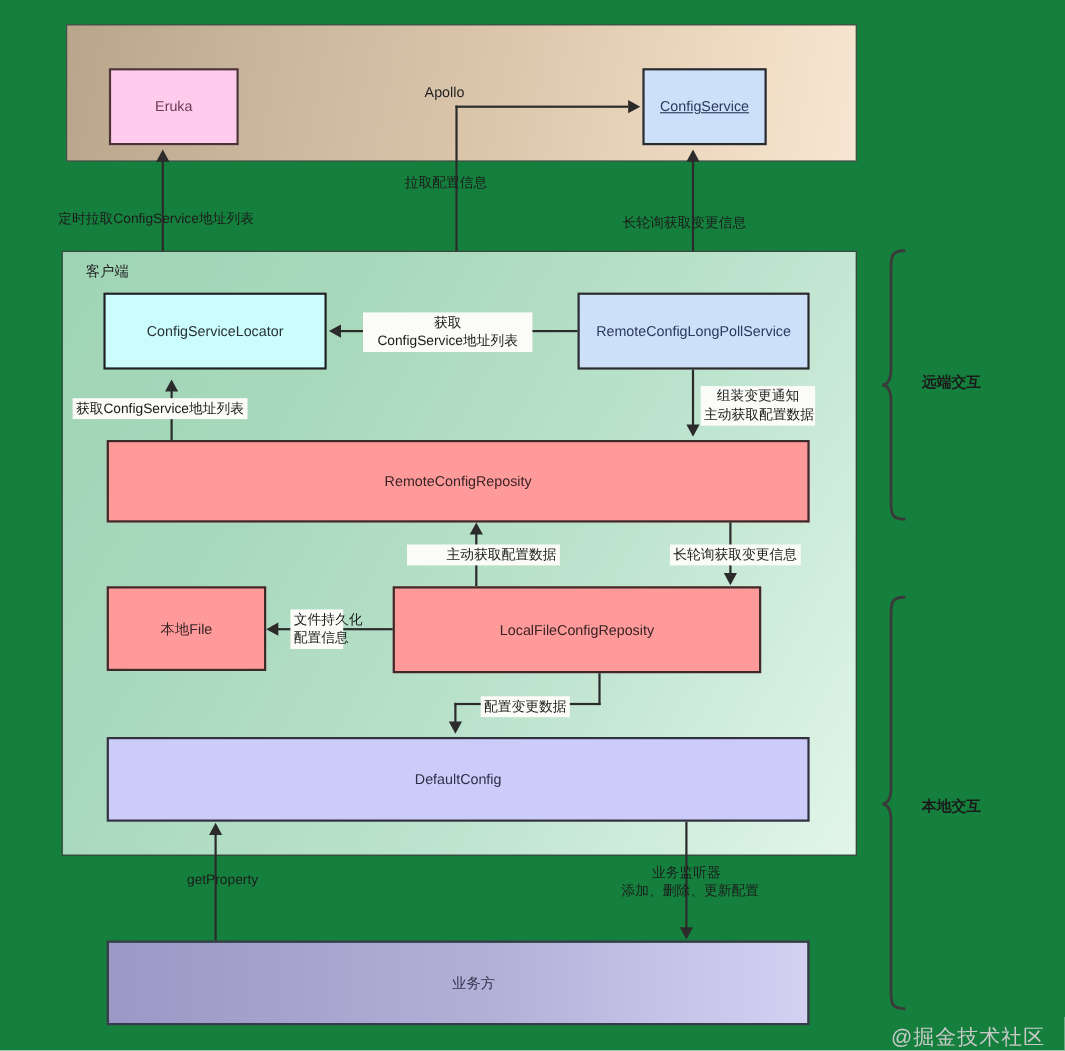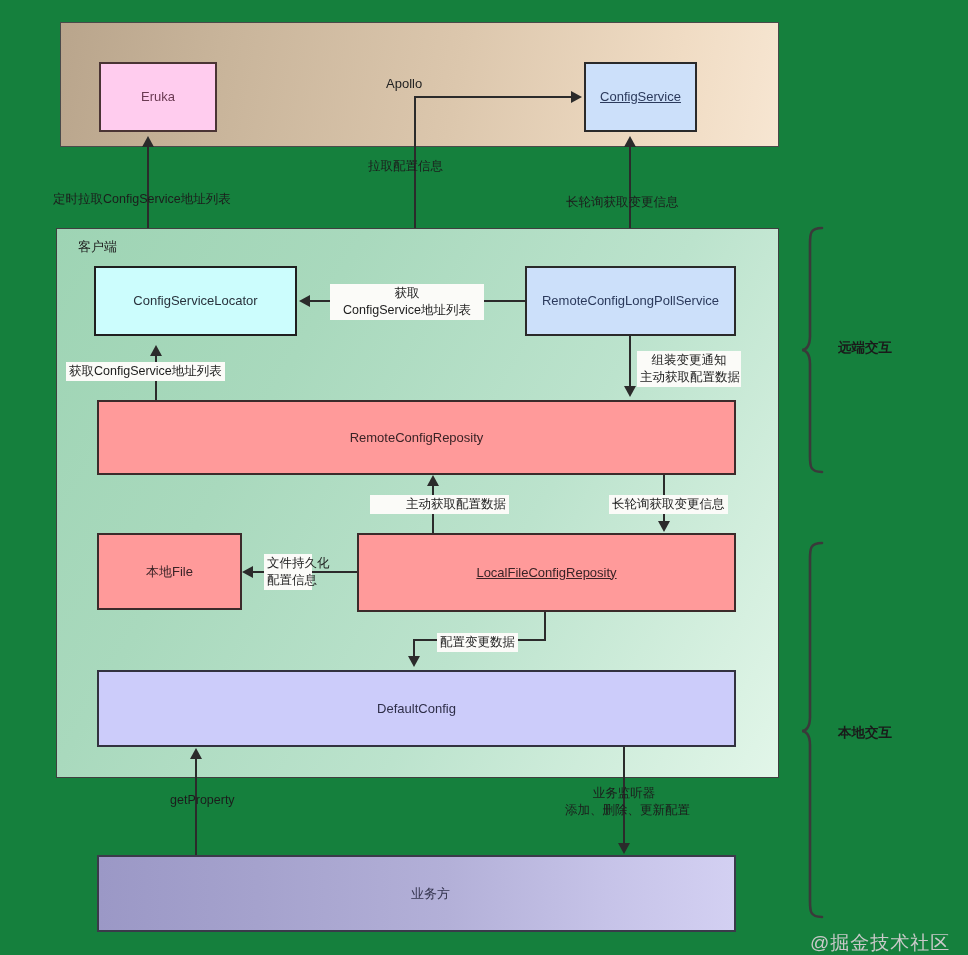--- a/index.html
+++ b/index.html
@@ -178,7 +178,7 @@
     <span>本地File</span>
   </div>
 
-  <div class="abs node salmon" style="left:357px; top:533px; width:379px; height:79px;text-decoration:underline;">
+  <div class="abs node salmon" style="left:357px; top:533px; width:335px; height:79px;">
     <span>LocalFileConfigReposity</span>
   </div>
 

